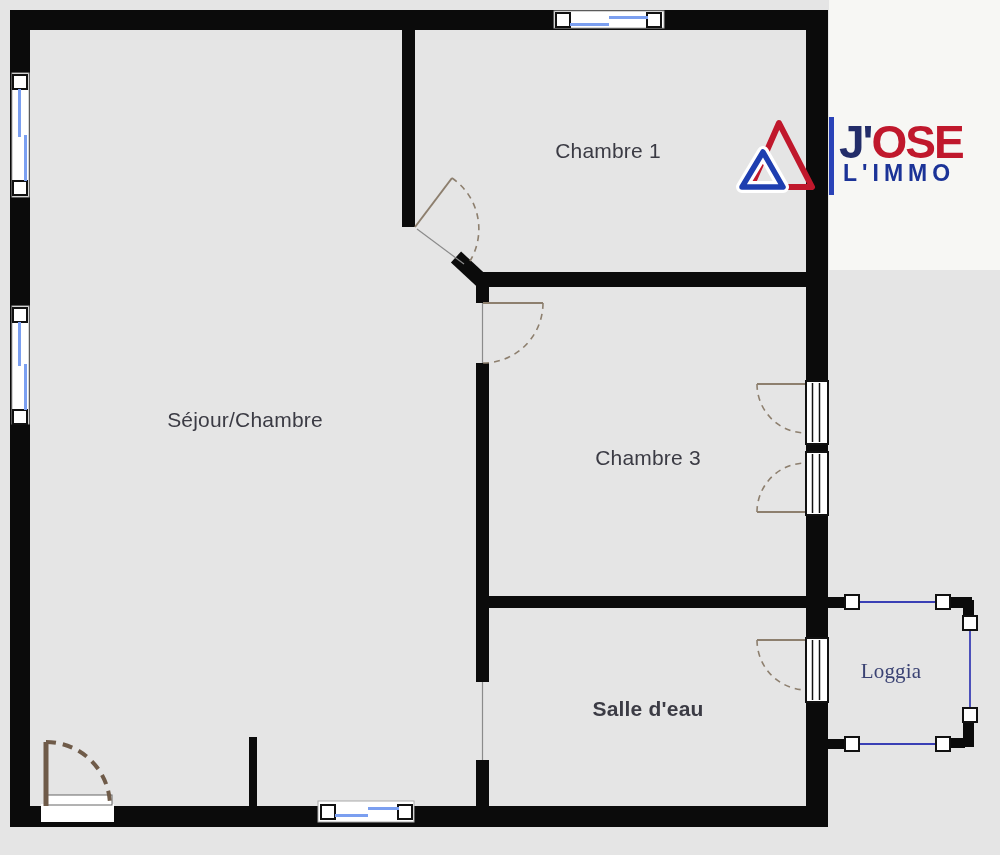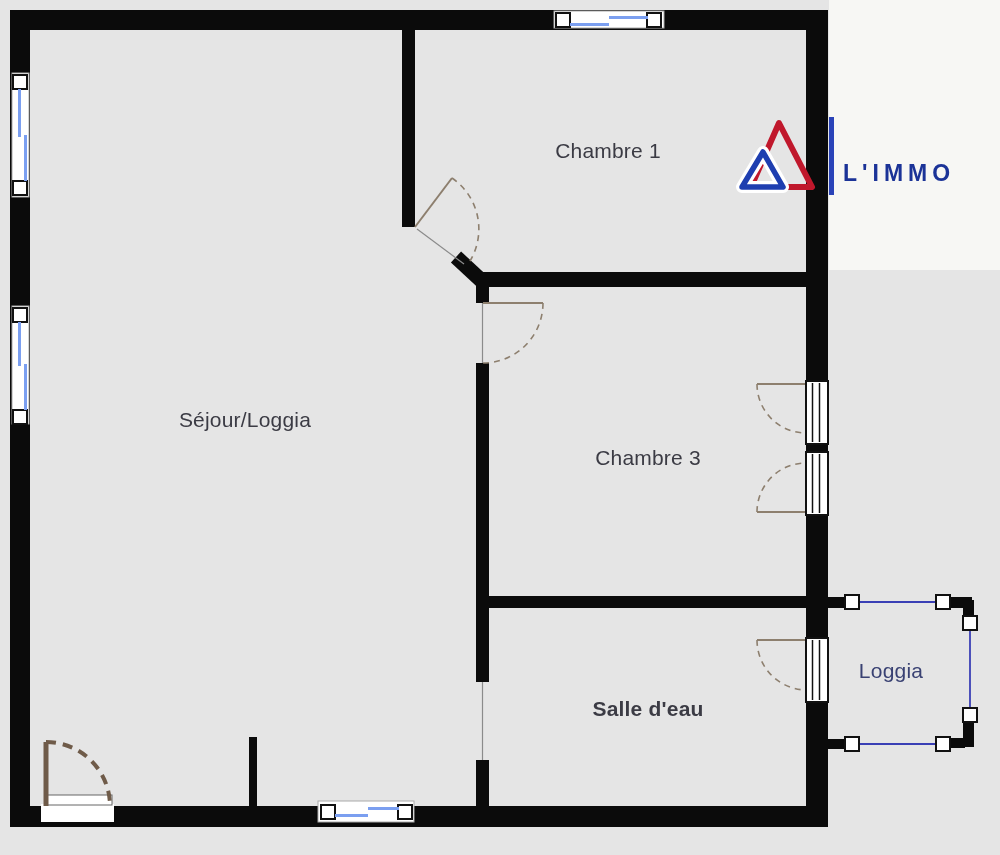--- a/index.html
+++ b/index.html
@@ -167,6 +167,9 @@
   <div class="room-label" style="left:648px;top:709px;font-weight:bold;">Salle d'eau</div>
   <div class="room-label loggia" style="left:891px;top:671px;">Loggia</div>
 
+  <div class="logo-top">
+    <span class="j">J'</span><span class="ose">OSE</span>
+  </div>
   <div class="logo-bottom">L'IMMO</div>
 
 </div>

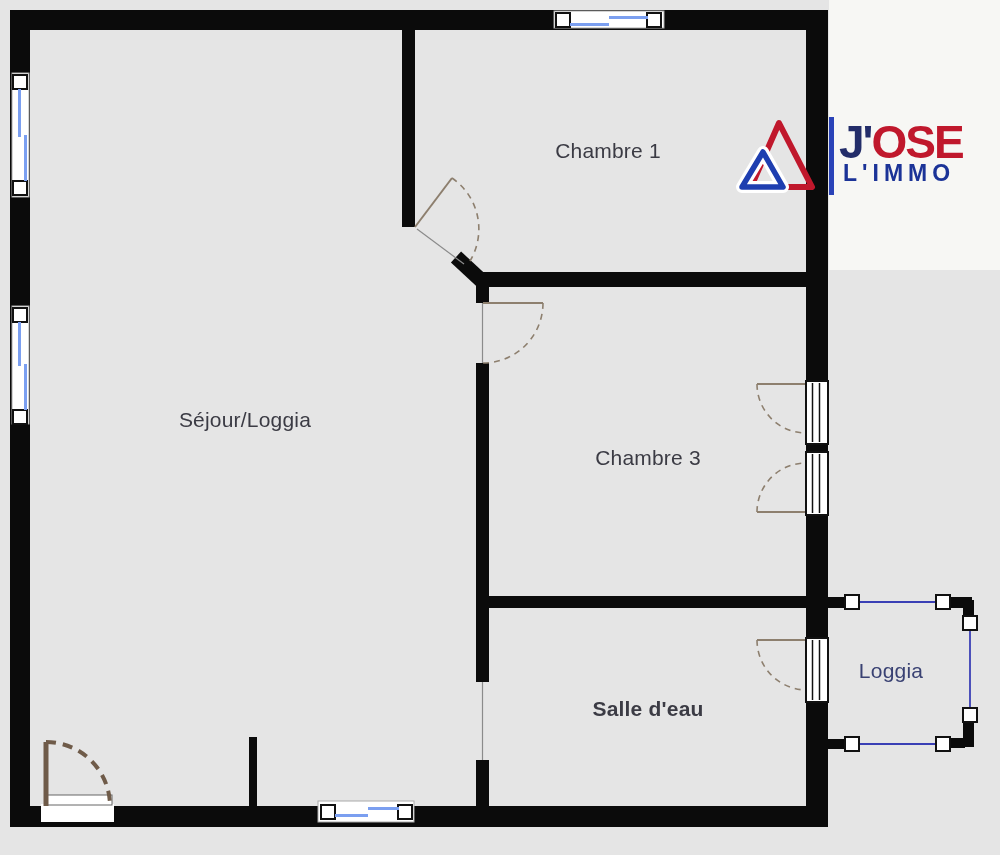--- a/index.html
+++ b/index.html
@@ -162,7 +162,7 @@
   </svg>
 
   <div class="room-label" style="left:608px;top:151px;">Chambre 1</div>
-  <div class="room-label" style="left:245px;top:420px;">Séjour/Loggia</div>
+  <div class="room-label" style="left:245px;top:420px;">Séjour/Chambre</div>
   <div class="room-label" style="left:648px;top:458px;">Chambre 3</div>
   <div class="room-label" style="left:648px;top:709px;font-weight:bold;">Salle d'eau</div>
   <div class="room-label loggia" style="left:891px;top:671px;">Loggia</div>

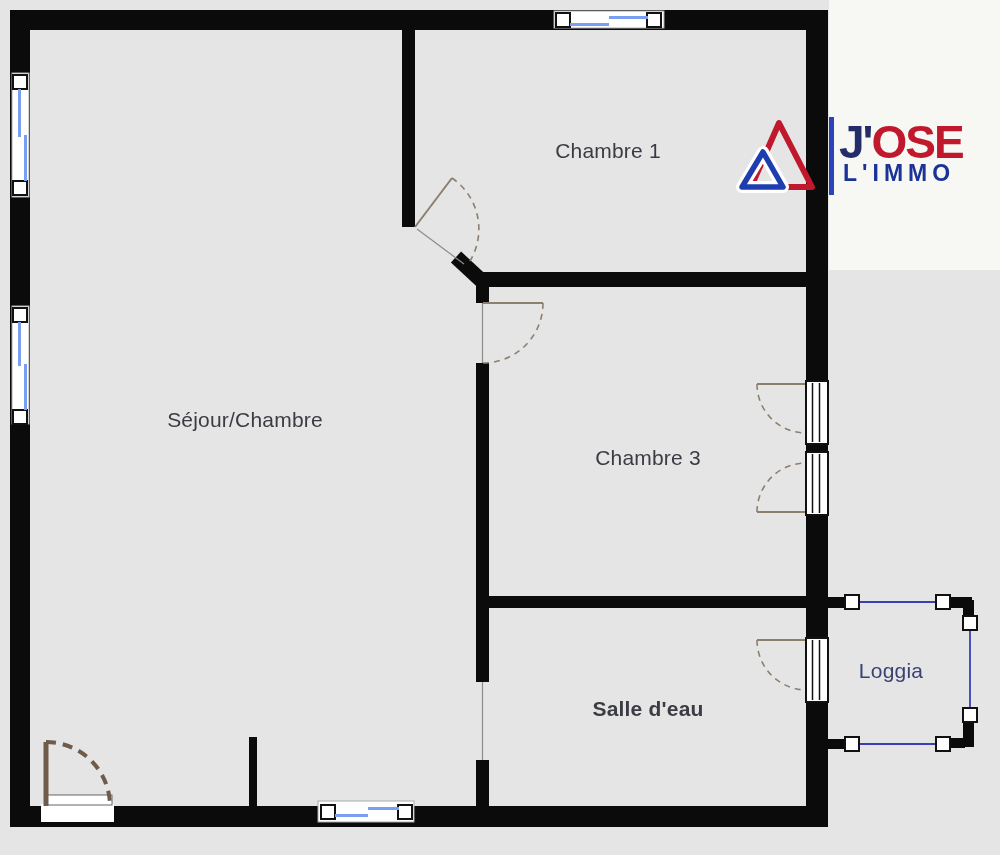--- a/index.html
+++ b/index.html
@@ -12,7 +12,7 @@
     position:absolute;transform:translate(-50%,-50%);
     font-size:21px;color:#3b3b44;white-space:nowrap;letter-spacing:.2px;
   }
-  .room-label.loggia{color:#3a4273;}
+  .room-label.loggia{color:#3a4273;font-family:Liberation Serif, serif;}
   .logo-top{
     position:absolute;left:839px;top:119px;line-height:1;
     font-size:46px;font-weight:bold;letter-spacing:-2px;white-space:nowrap;

